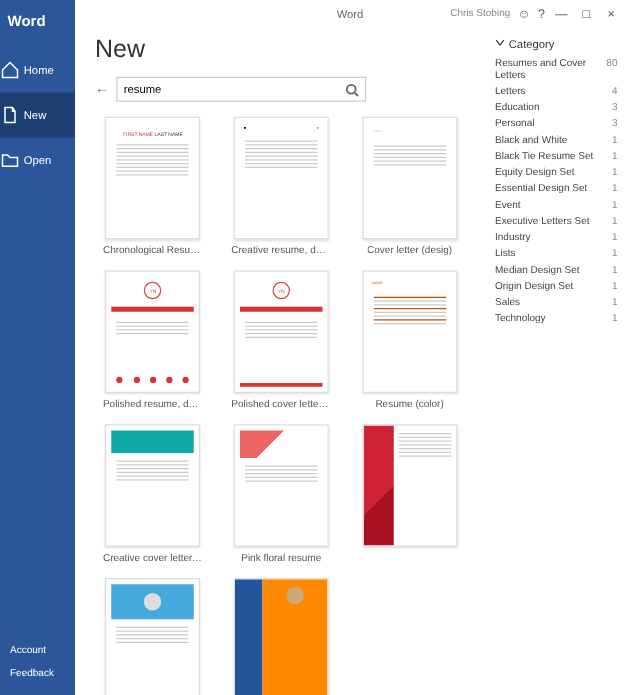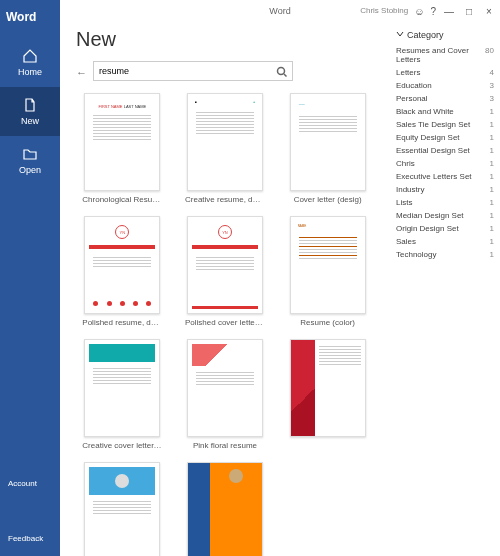--- a/index.html
+++ b/index.html
@@ -7,7 +7,7 @@
 .sidebar { width:60px; background:#2b579a; color:#fff; display:flex; flex-direction:column; font-size:9px; }
 .brand { font-size:12px; font-weight:600; padding:10px 6px 14px; }
 .navitems { flex:1; }
-.nav { display:flex; flex-direction:column; align-items:center; padding:10px 0; cursor:pointer; gap:3px; }
+.nav { display:flex; flex-direction:row; align-items:center; padding:10px 0; cursor:pointer; gap:3px; }
 .nav svg { width:16px; height:16px; fill:none; stroke:#fff; stroke-width:1.2; }
 .nav.active { background:#1e3f72; }
 .footer-links { padding-bottom:8px; }

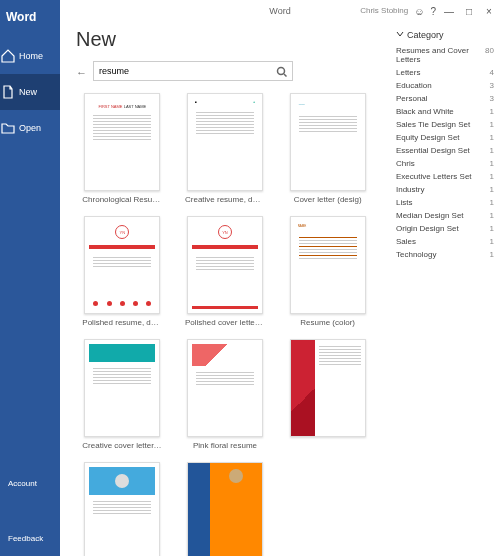--- a/index.html
+++ b/index.html
@@ -326,7 +326,7 @@
             <span class="c">1</span>
           </div>
           <div class="catrow">
-            <span>Sales Tie Design Set</span>
+            <span>Black Tie Resume Set</span>
             <span class="c">1</span>
           </div>
           <div class="catrow">

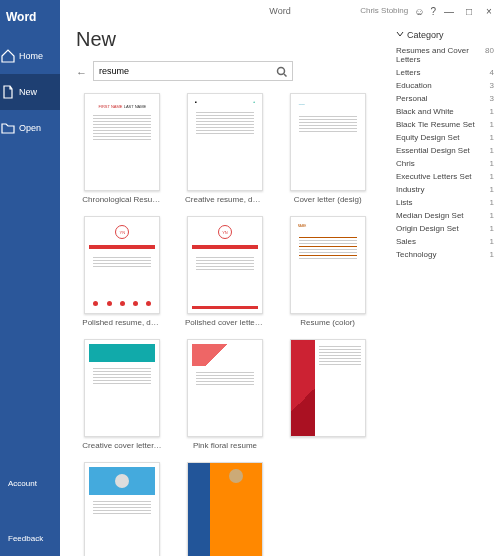--- a/index.html
+++ b/index.html
@@ -338,7 +338,7 @@
             <span class="c">1</span>
           </div>
           <div class="catrow">
-            <span>Chris</span>
+            <span>Event</span>
             <span class="c">1</span>
           </div>
           <div class="catrow">

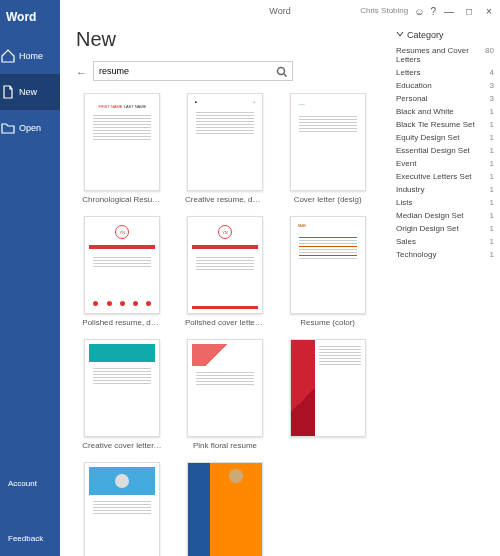--- a/index.html
+++ b/index.html
@@ -11,7 +11,7 @@
 .nav svg { width:16px; height:16px; fill:none; stroke:#fff; stroke-width:1.2; }
 .nav.active { background:#1e3f72; }
 .footer-links { padding-bottom:8px; }
-.flink { font-size:8px; padding:5px 8px; cursor:pointer;margin-top:36px; }
+.flink { font-size:8px; padding:5px 8px; cursor:pointer; }
 .main { flex:1; background:#fff; position:relative; display:flex; flex-direction:column; }
 .titlebar { height:22px; display:flex; align-items:center; justify-content:center; font-size:9px; color:#666; position:relative; }
 .tb-title { position:absolute; left:50%; transform:translateX(-50%); }

